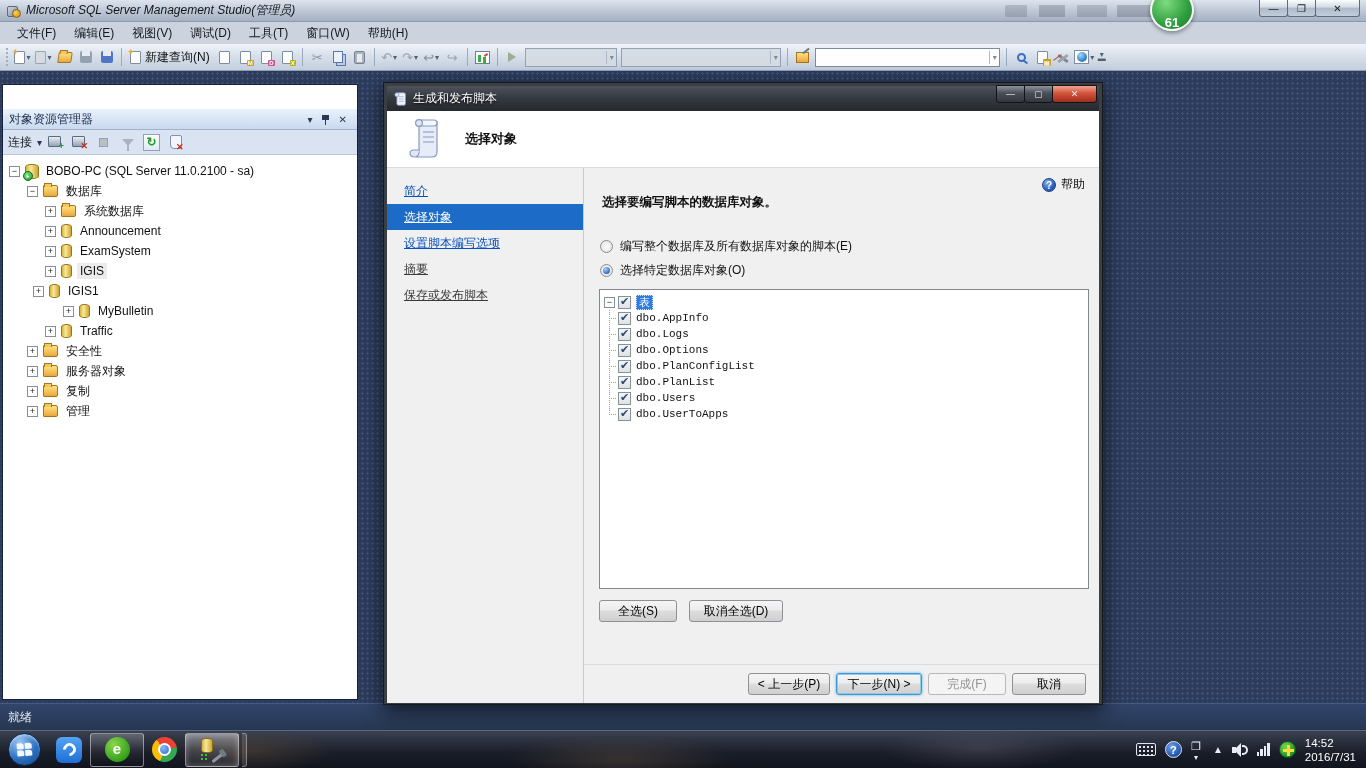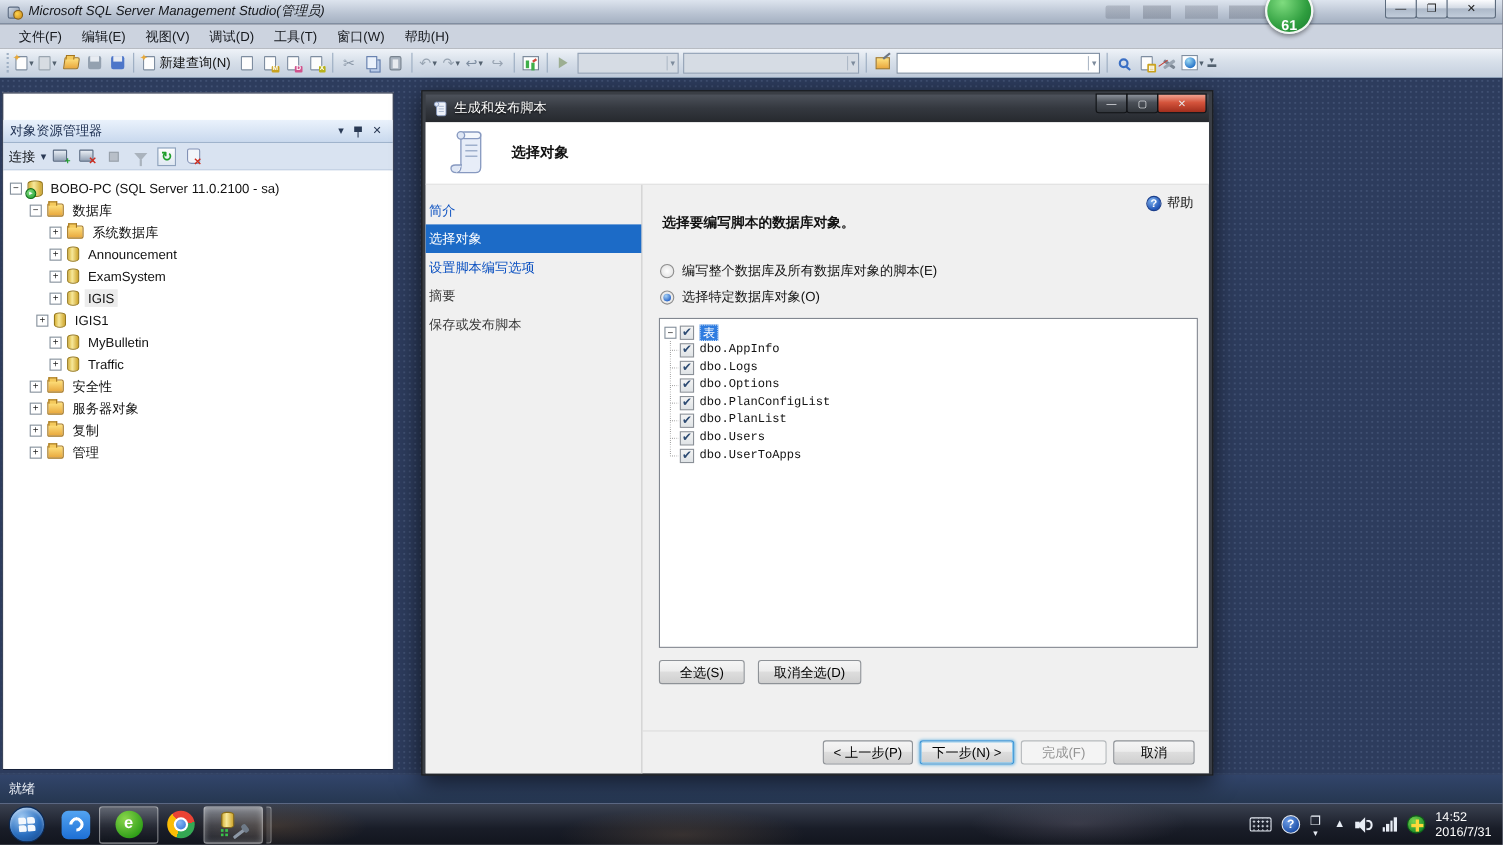--- a/index.html
+++ b/index.html
@@ -114,7 +114,7 @@
   .dlg-header .pt { font-weight:bold; font-size:13px; }
   .dlg-body { flex:1; display:flex; min-height:0; }
   .dlg-nav { width:197px; border-right:1px solid #cbcbcb; background:#f0f0f0; padding-top:10px; flex:none; }
-  .nav-item { height:26px; line-height:26px; padding-left:3px; color:#0a50c0; }
+  .nav-item { height:26px; line-height:26px; padding-left:17px; color:#0a50c0;text-decoration:underline; }
   .nav-item.plain { color:#3a3a3a; }
   .nav-item.sel { background:#1c6bc7; color:#fff; }
   .dlg-right { flex:1; display:flex; flex-direction:column; min-width:0; }

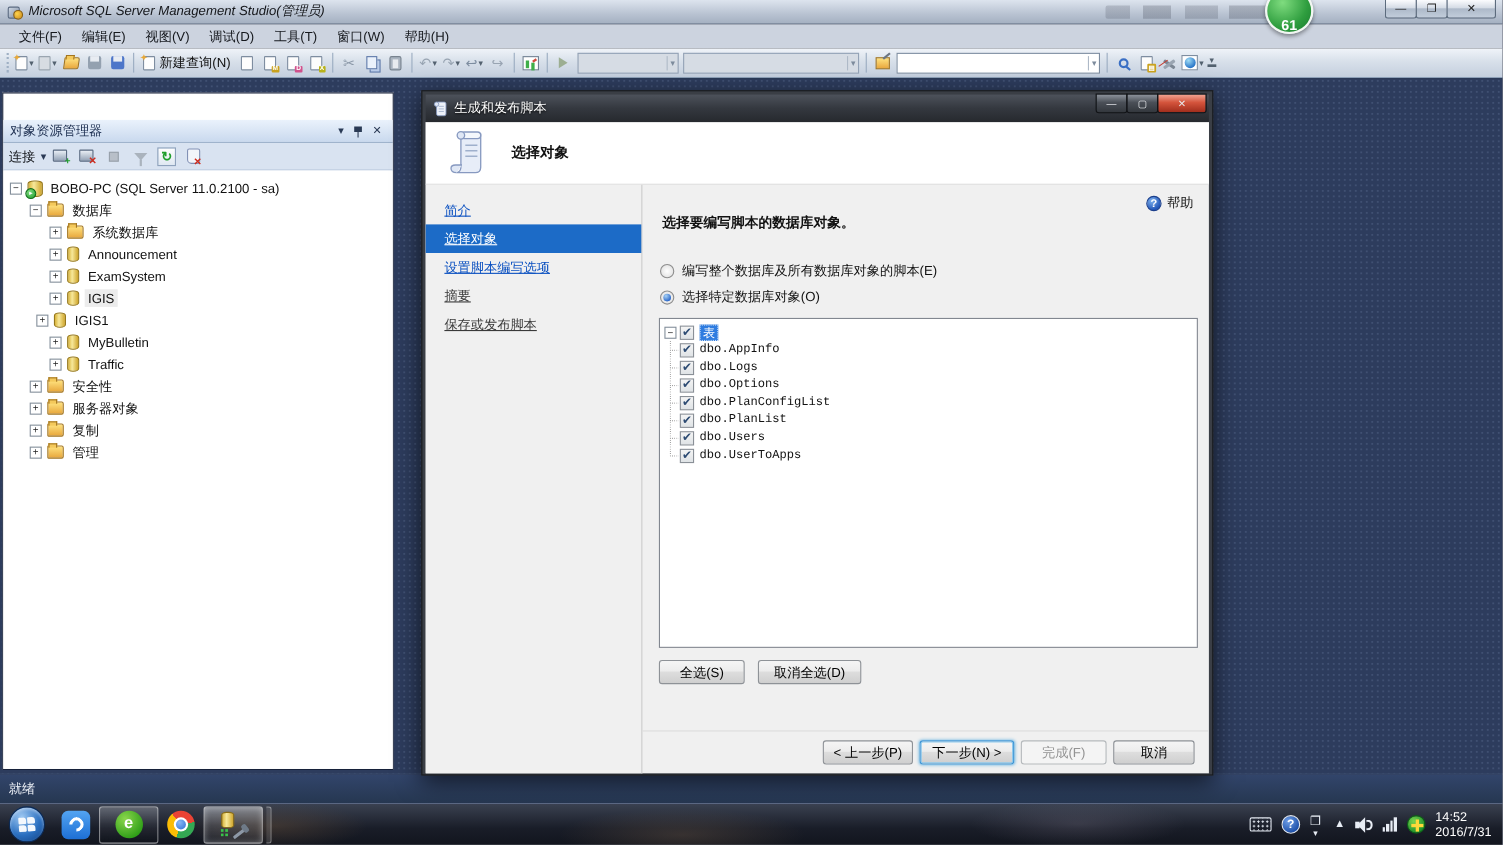--- a/index.html
+++ b/index.html
@@ -409,7 +409,7 @@
               <span class="tico ico-db"></span>
               <span class="lbl">IGIS1</span>
             </div>
-          <div class="oe-row" style="padding-left:42px;">
+          <div class="oe-row" style="padding-left:60px;">
               <span class="exp closed"></span>
               <span class="tico ico-db"></span>
               <span class="lbl">MyBulletin</span>

